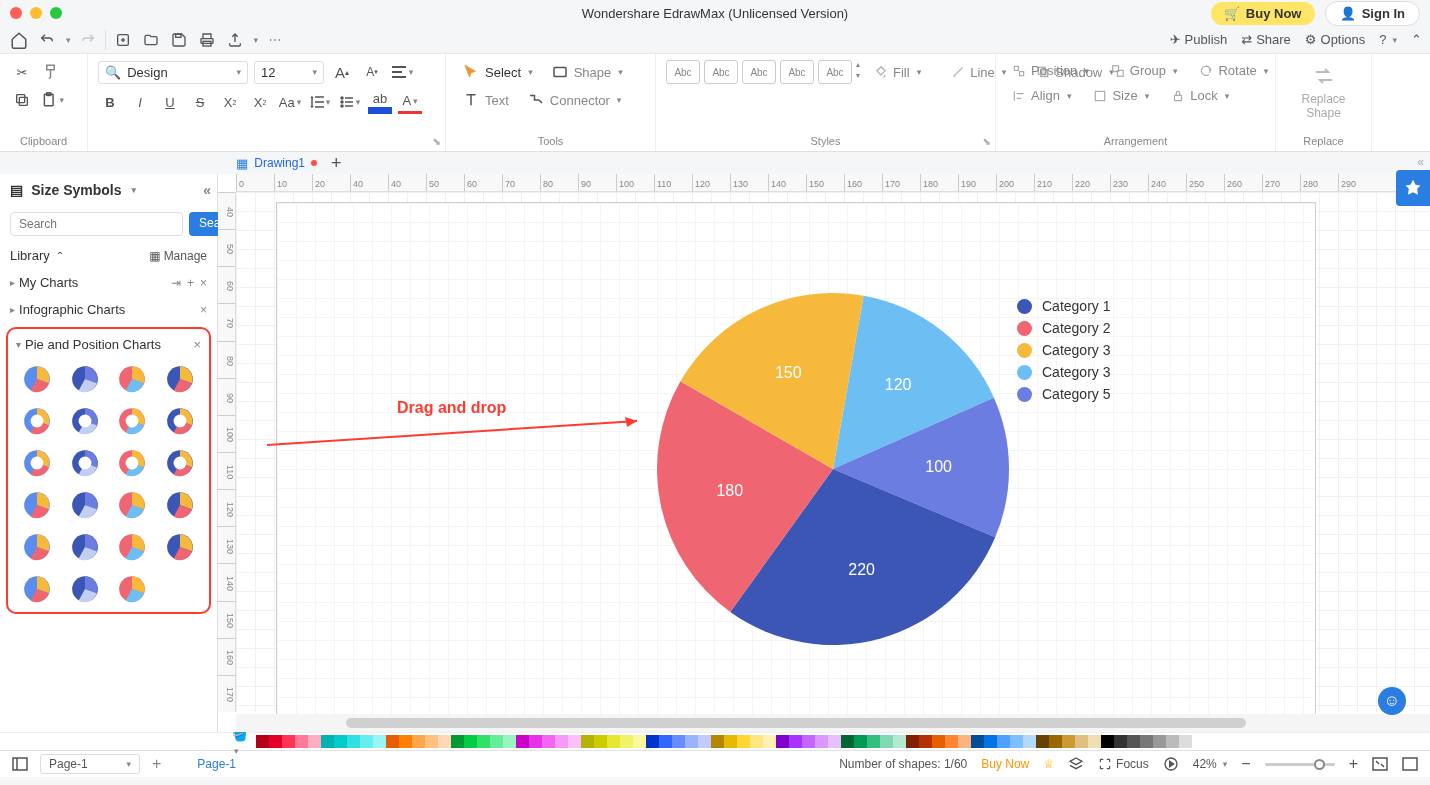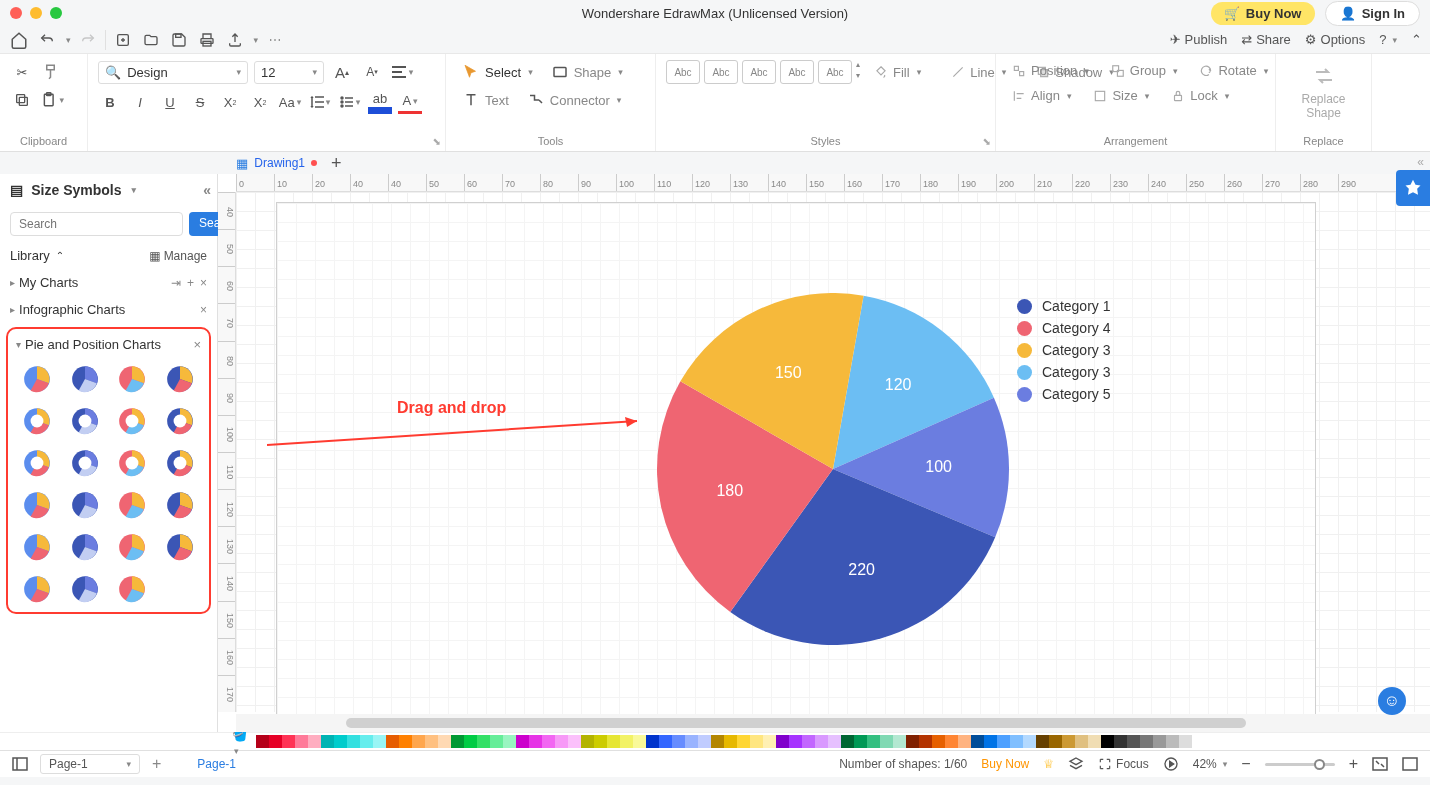--- a/index.html
+++ b/index.html
@@ -741,7 +741,7 @@
             </div>
             <div class="legend-item">
               <div class="legend-dot" style="background:#ef6572"></div>
-              <span>Category 4</span>
+              <span>Category 2</span>
             </div>
             <div class="legend-item">
               <div class="legend-dot" style="background:#f6b93b"></div>

